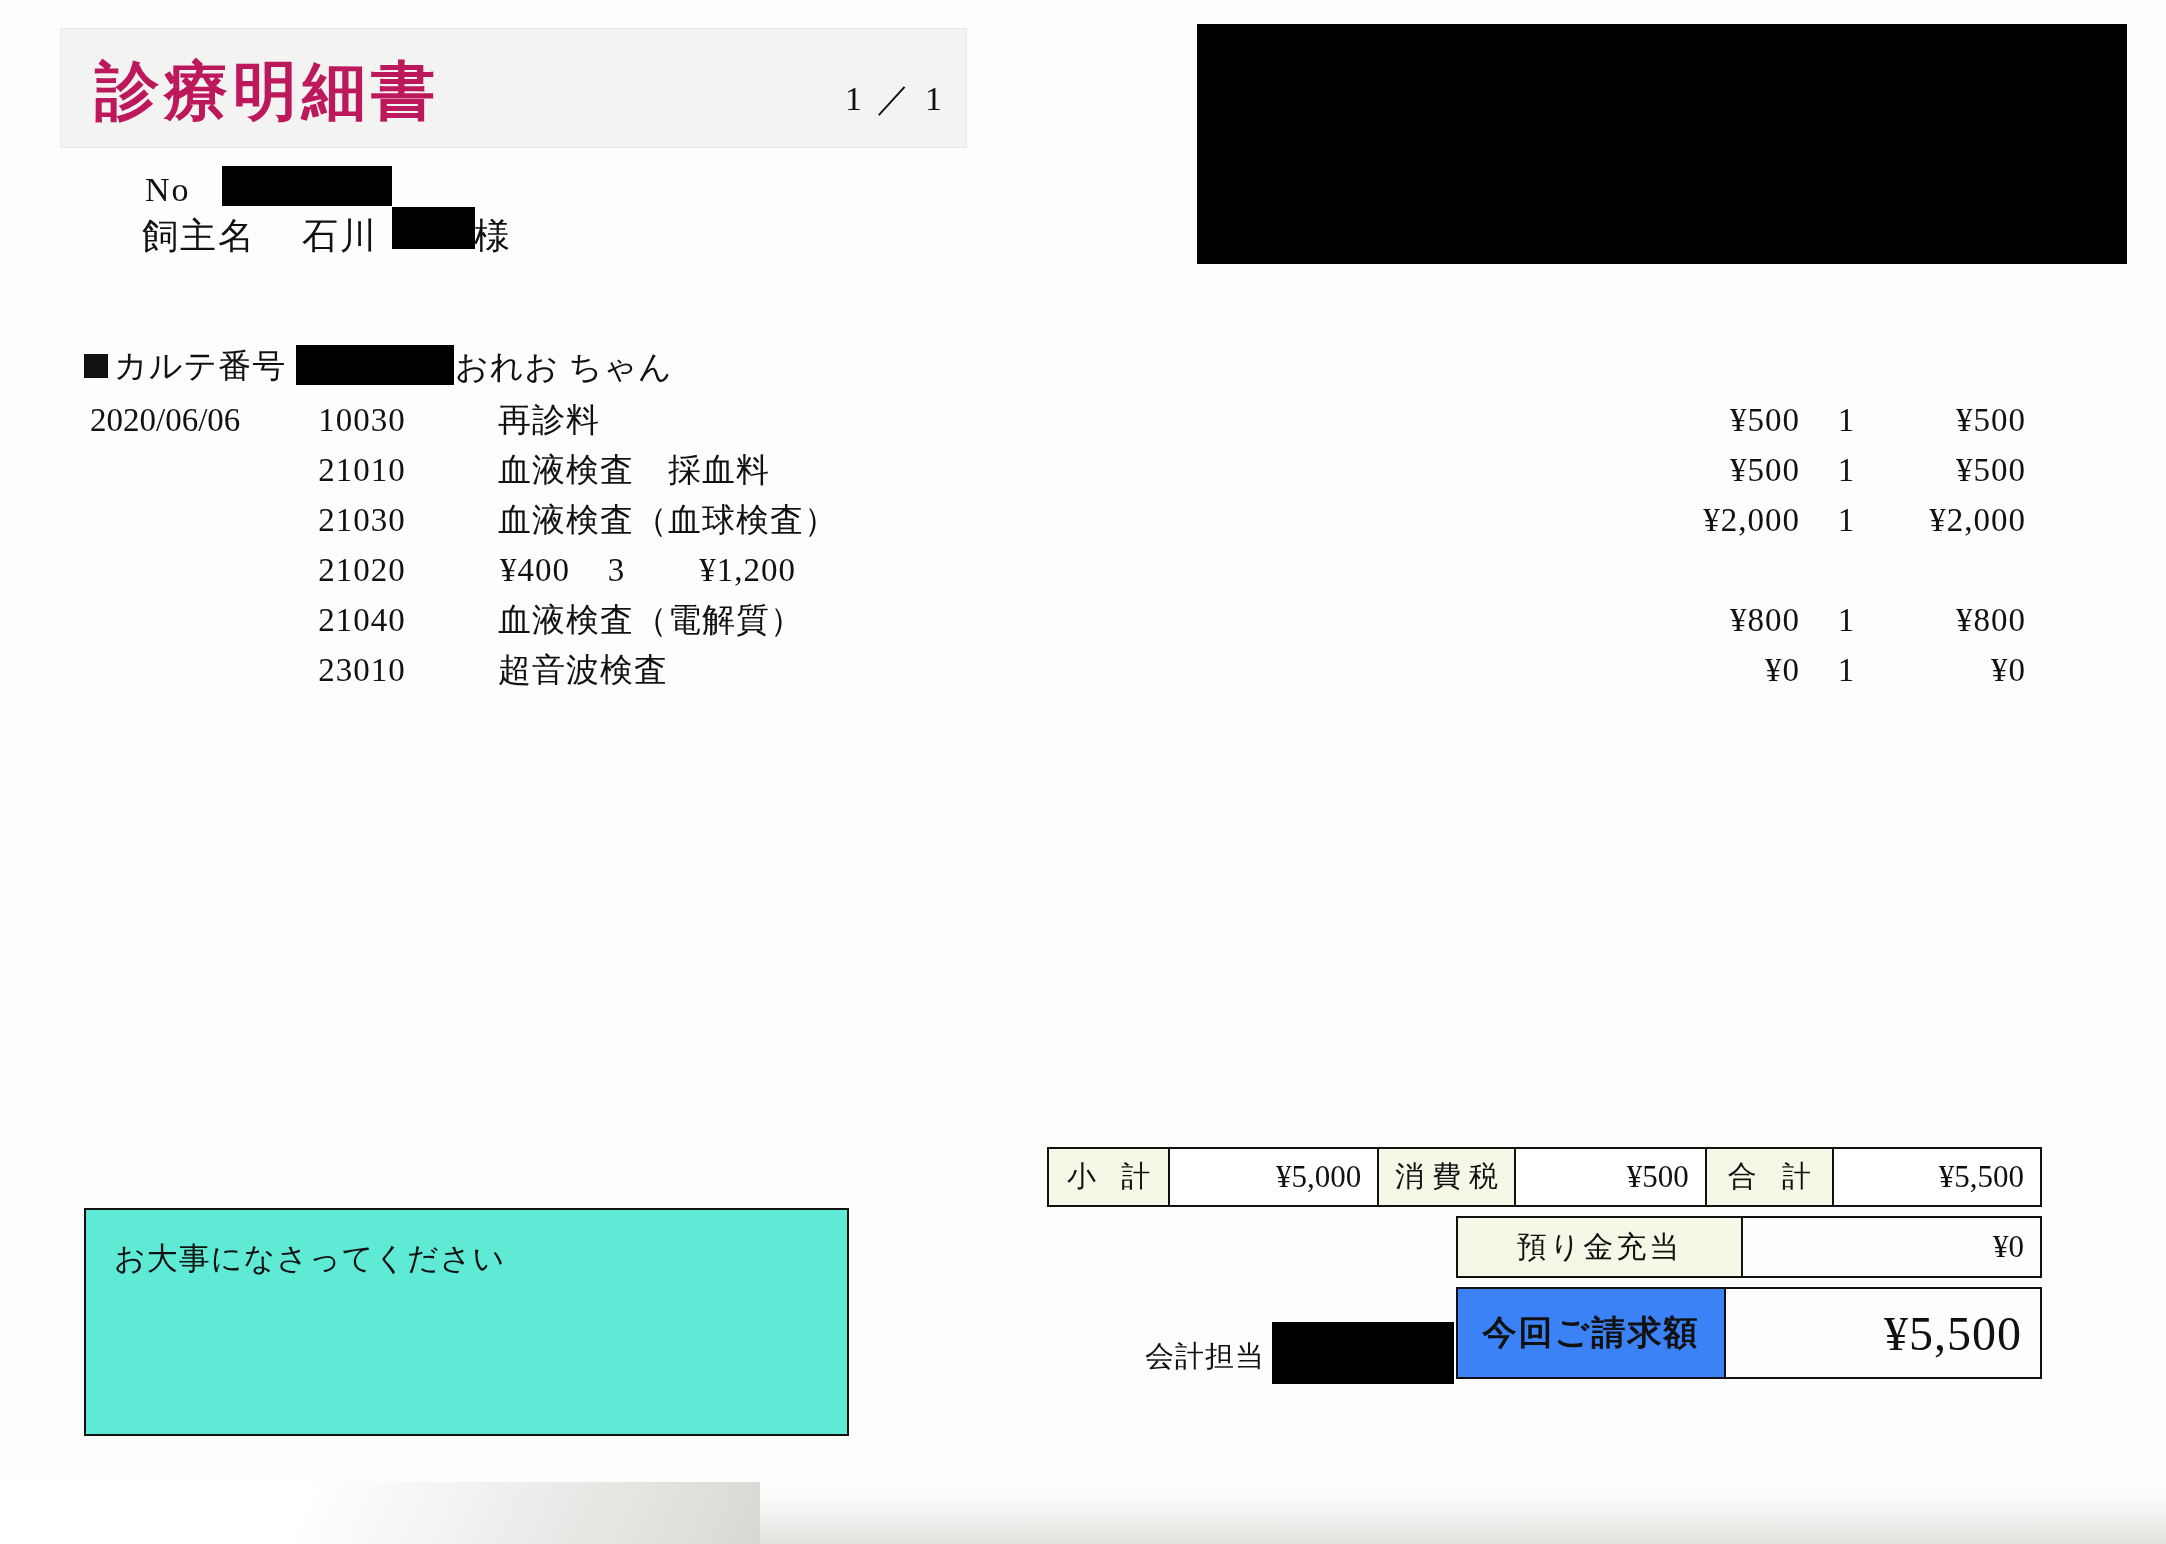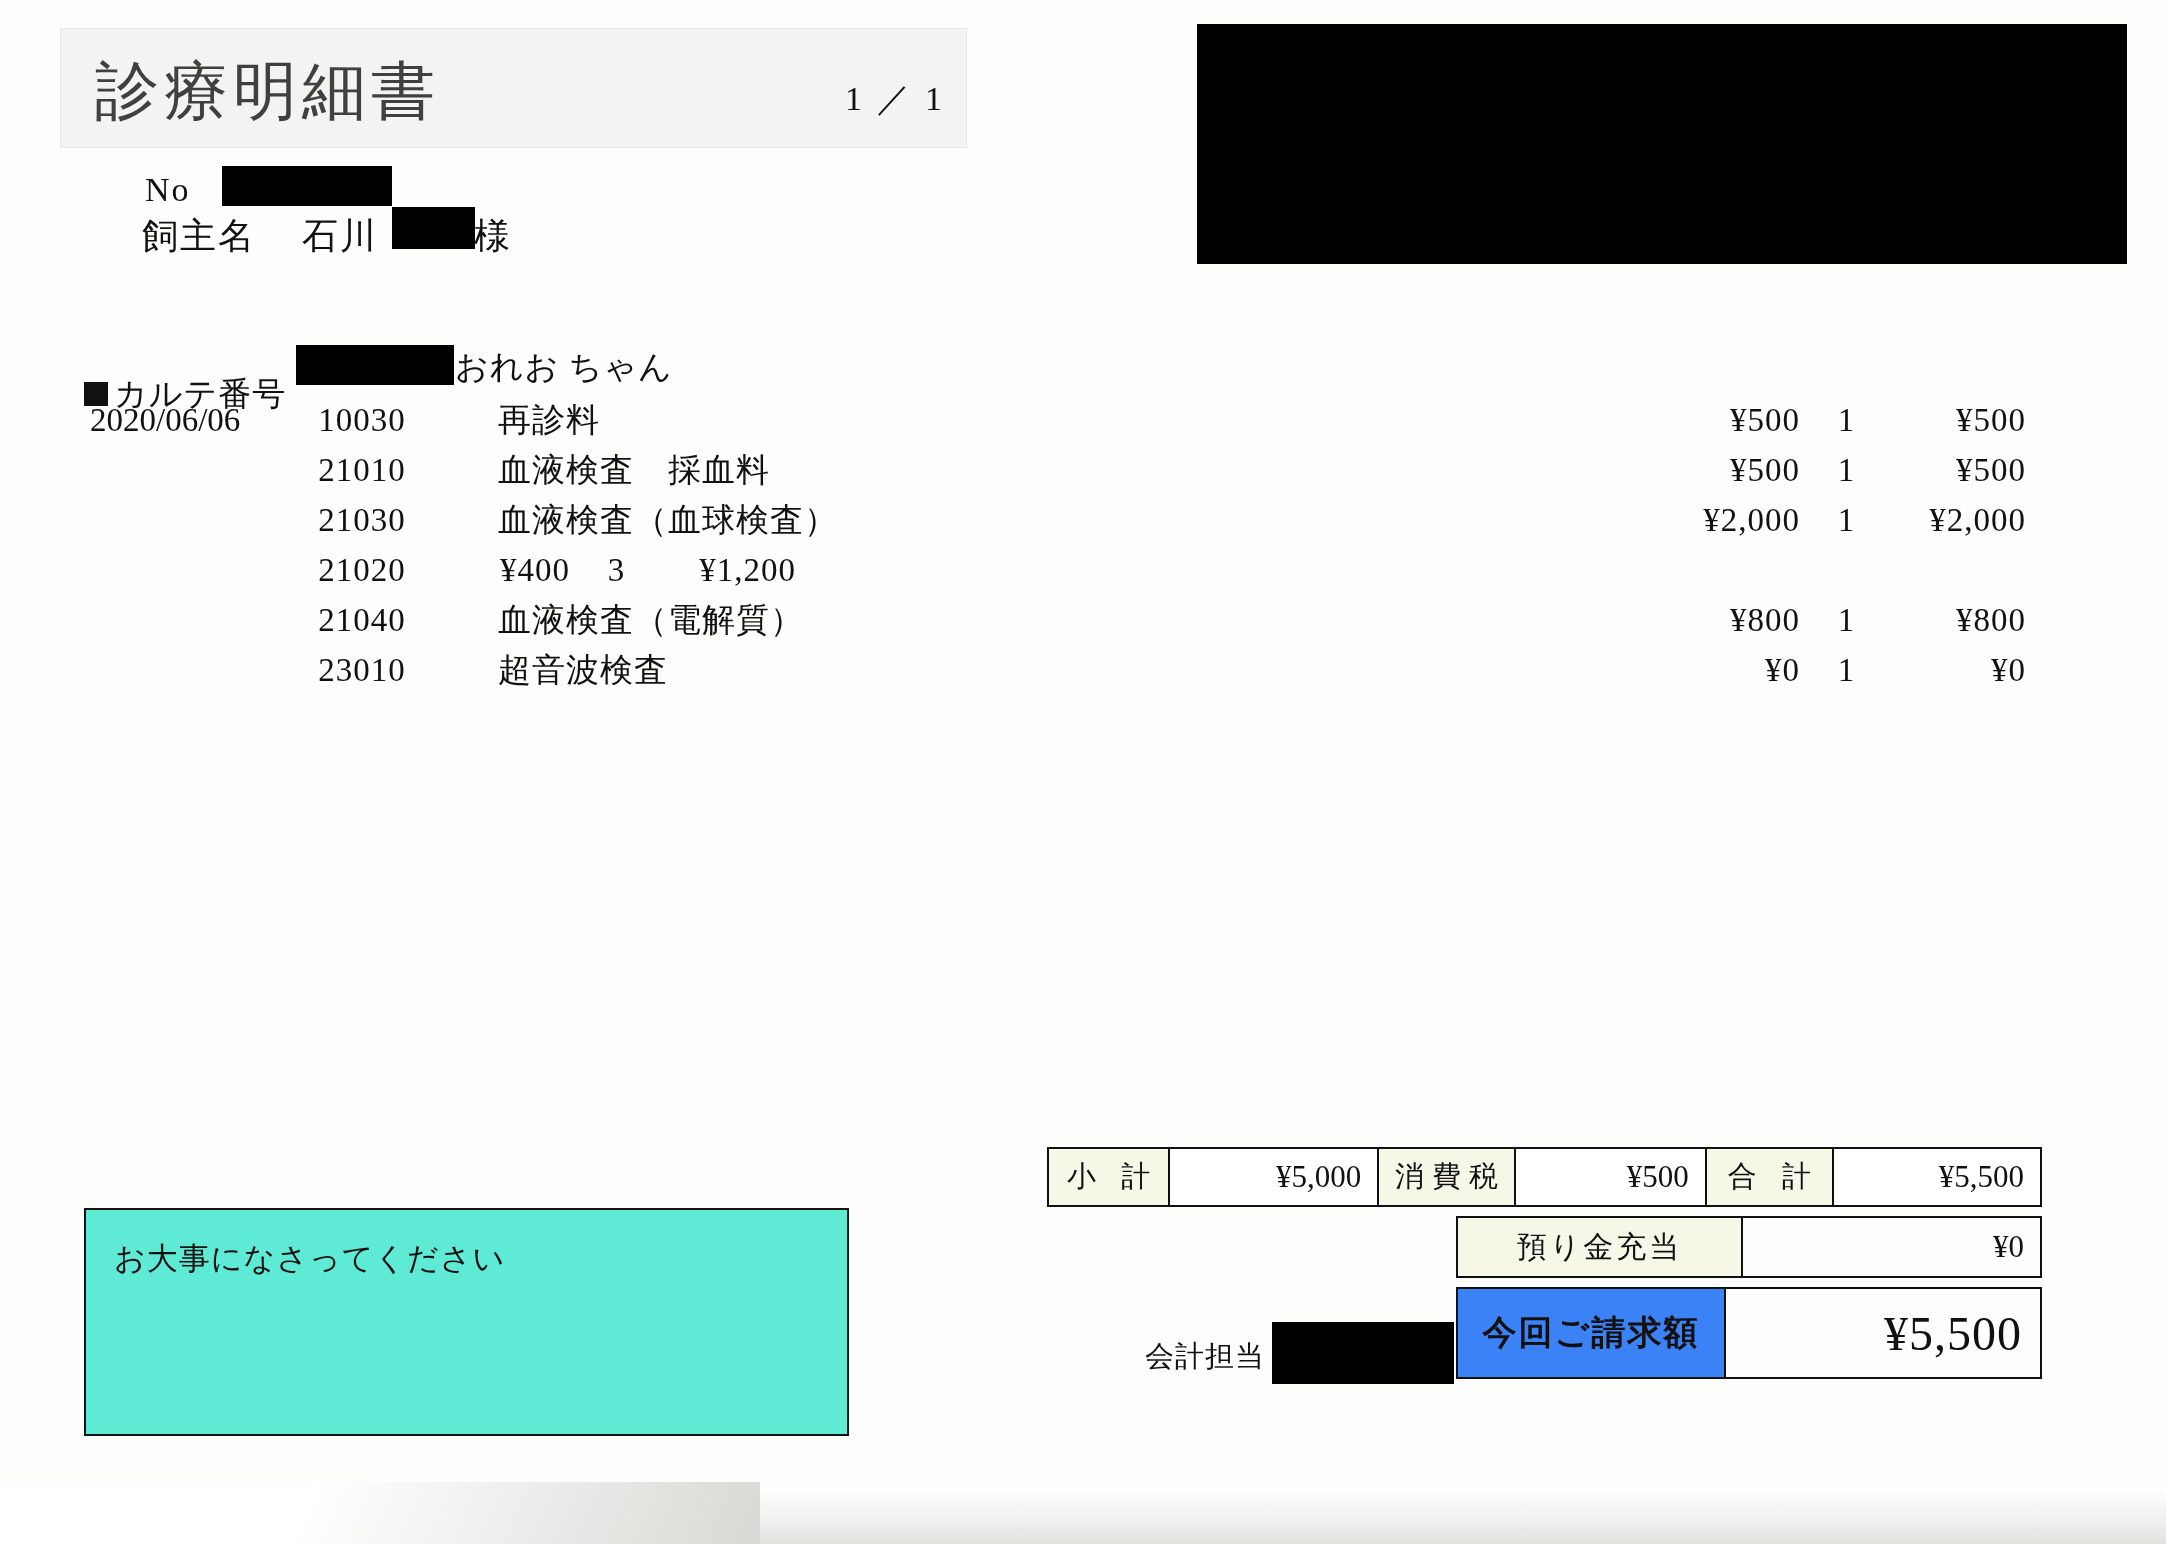--- a/index.html
+++ b/index.html
@@ -54,10 +54,10 @@
     left: 95px;
     top: 48px;
     font-size: 64px;
-    font-weight: normal;
+    font-weight: bold;
     letter-spacing: 5px;
     font-family: "DejaVu Sans", "Liberation Sans", sans-serif;
-    color: #404040;
+    color: #be185d;
   }
   .page-no {
     position: absolute;

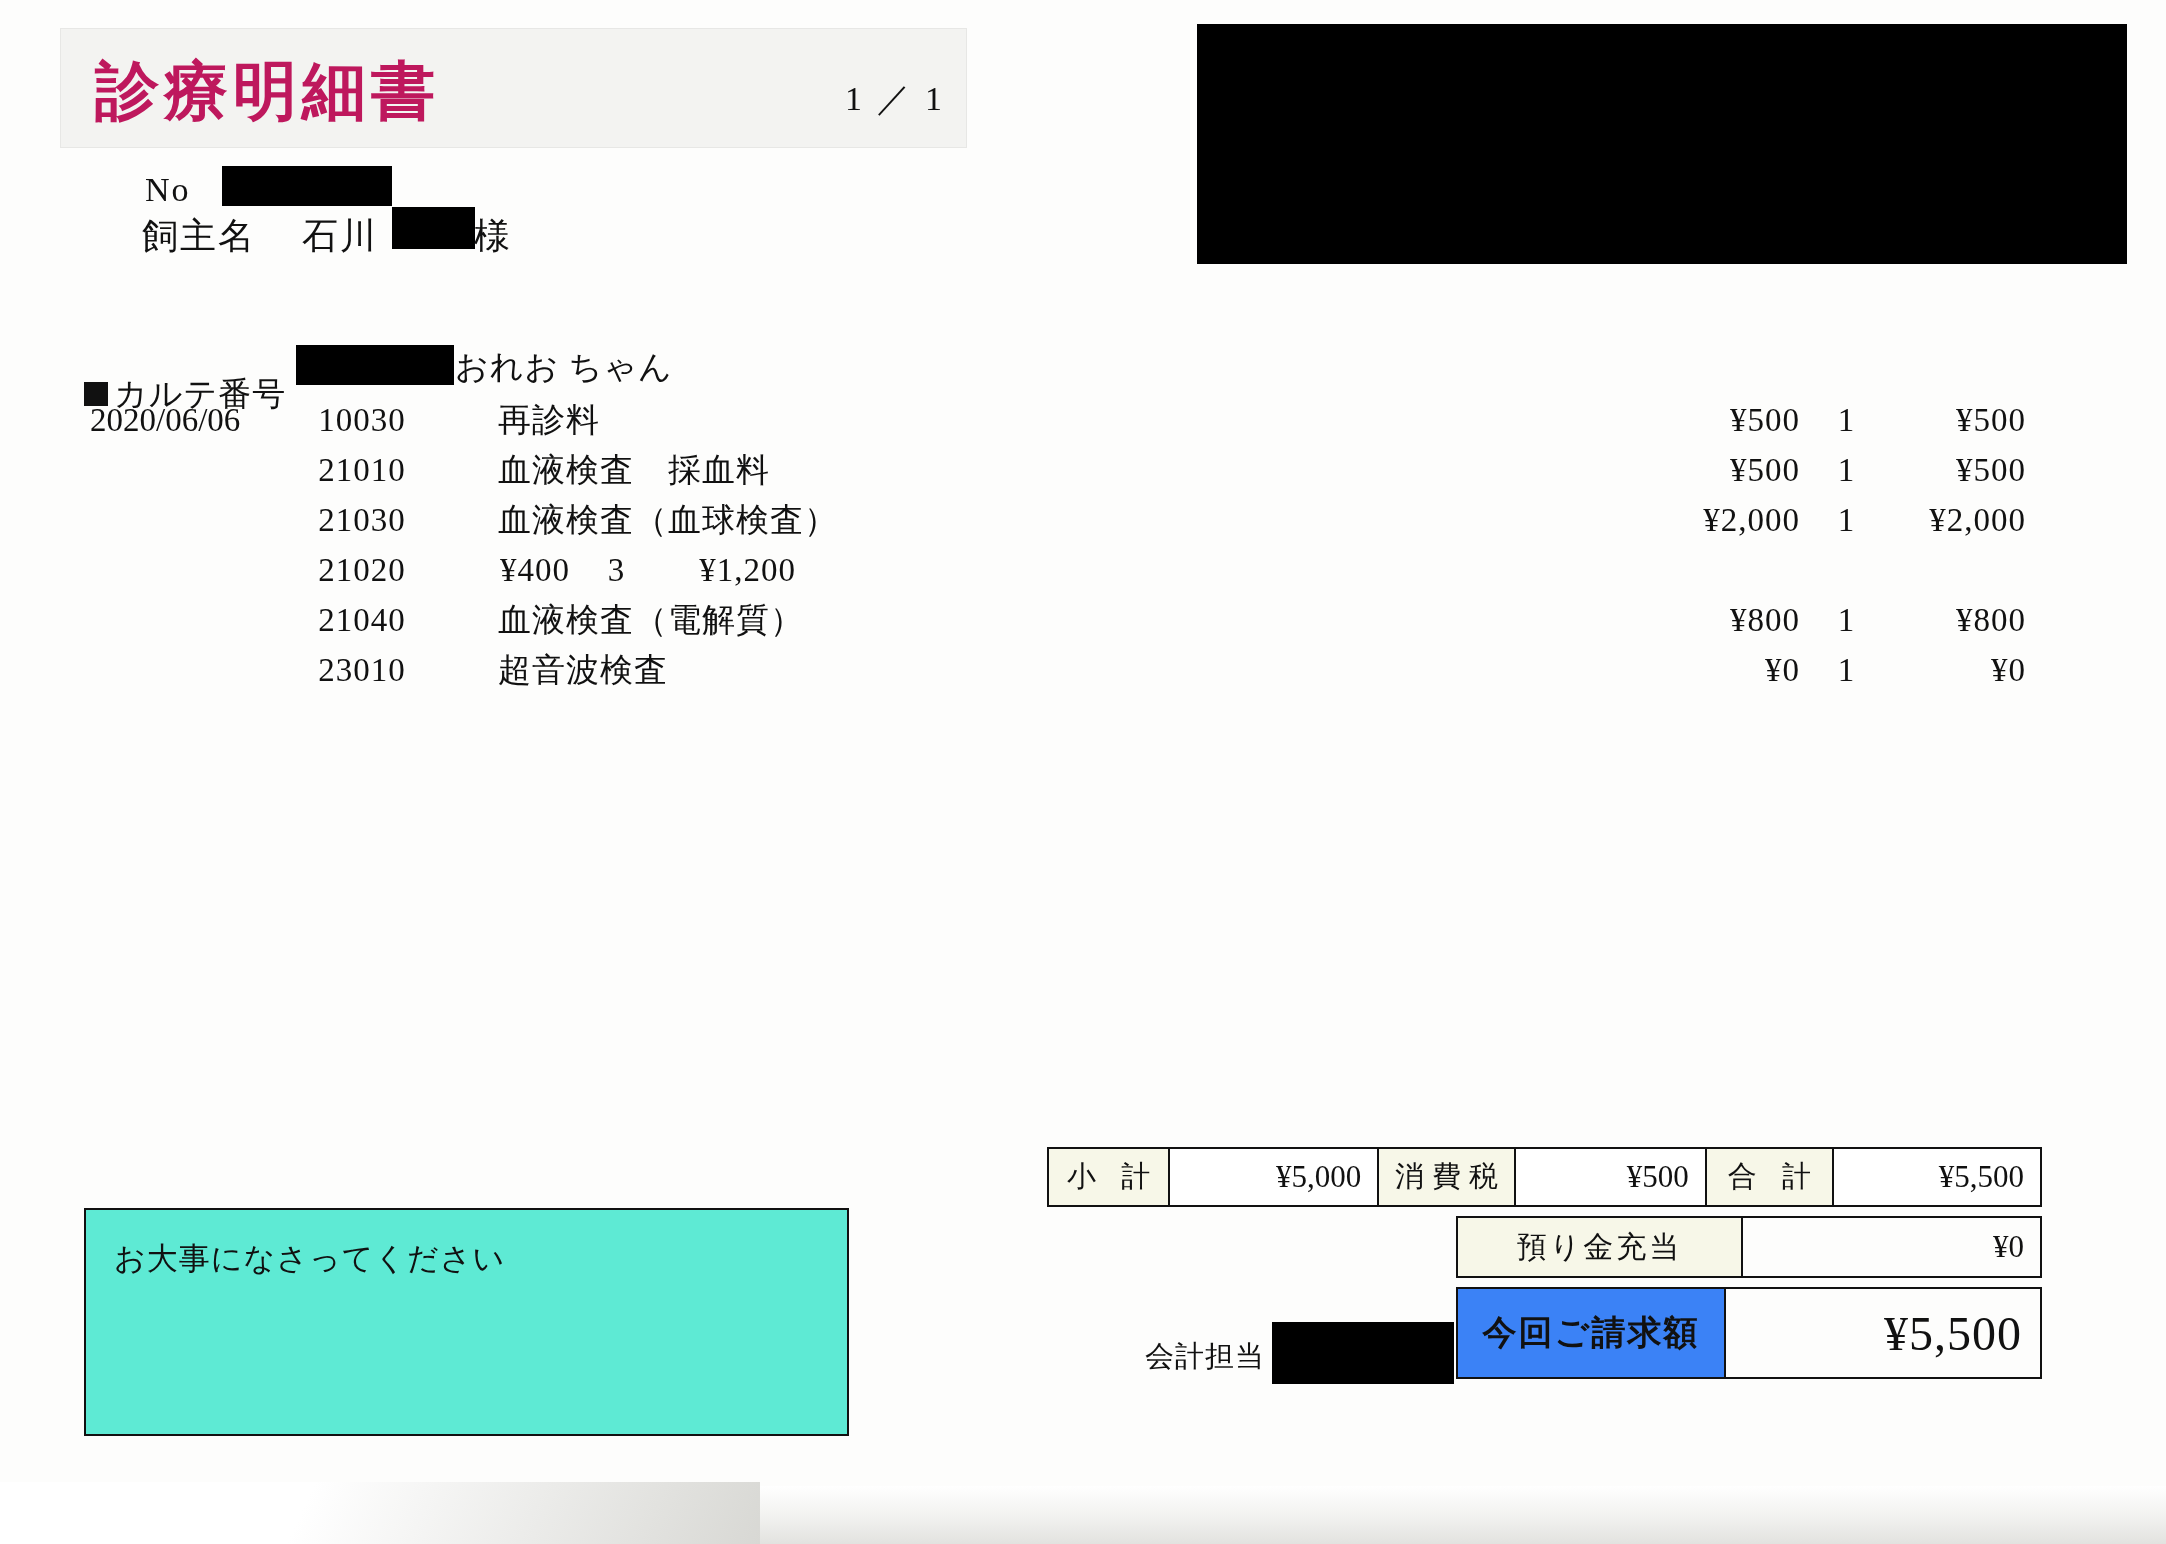--- a/index.html
+++ b/index.html
@@ -160,7 +160,6 @@
     letter-spacing: 1px;
     display: flex;
     align-items: center;
-    margin-top: 28px;
   }
   .karte-square {
     width: 24px;

